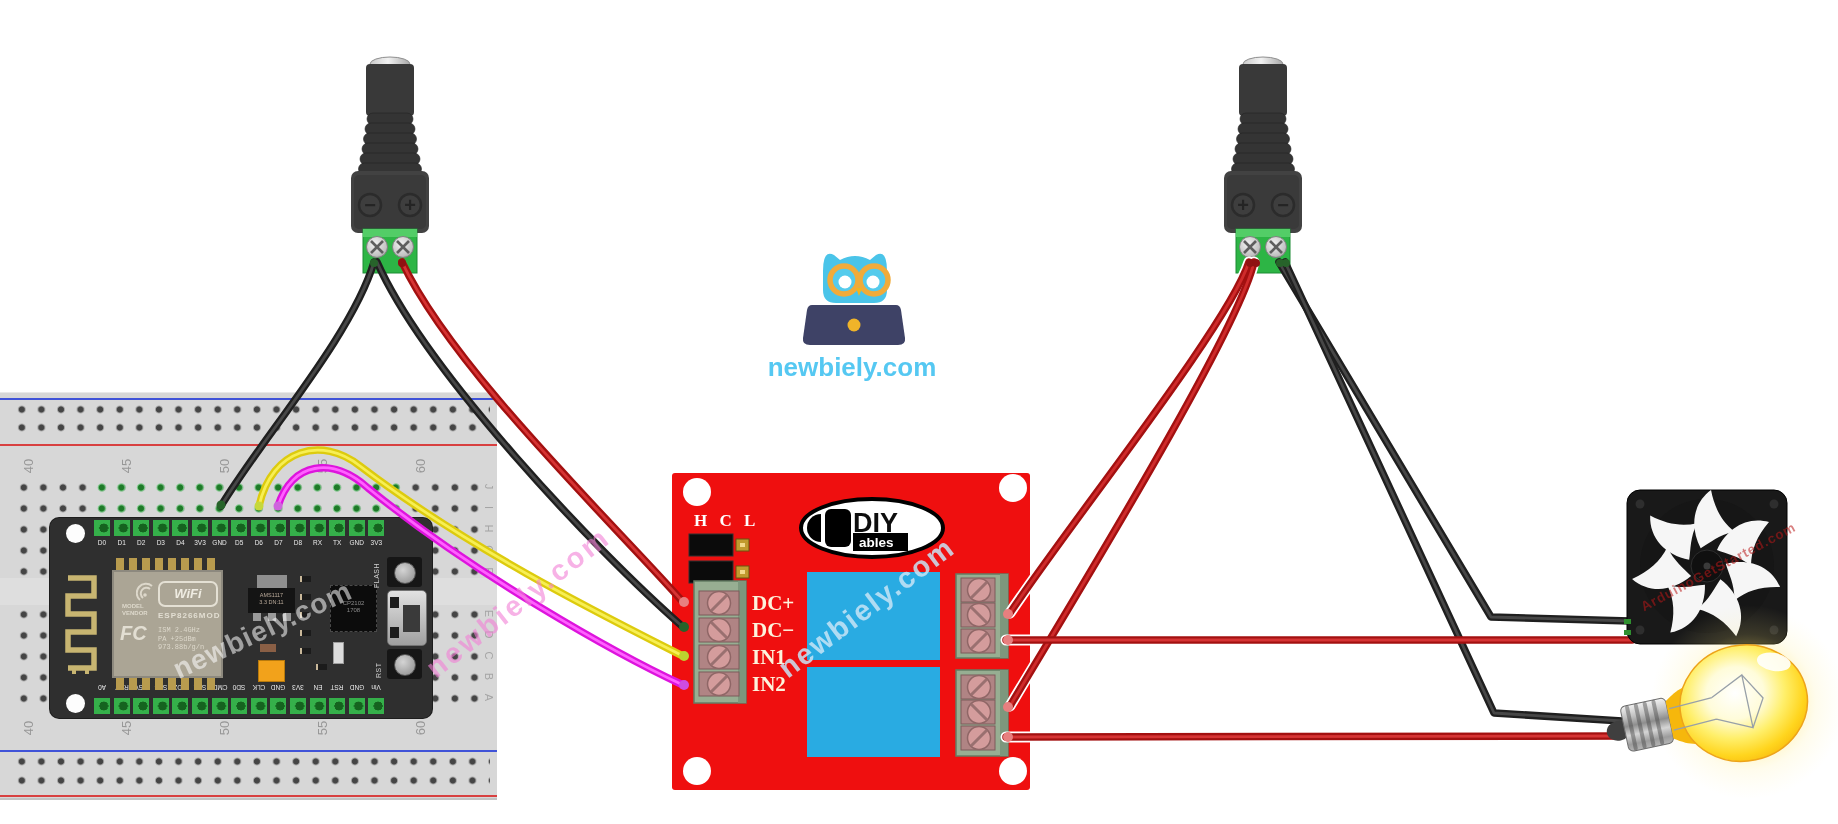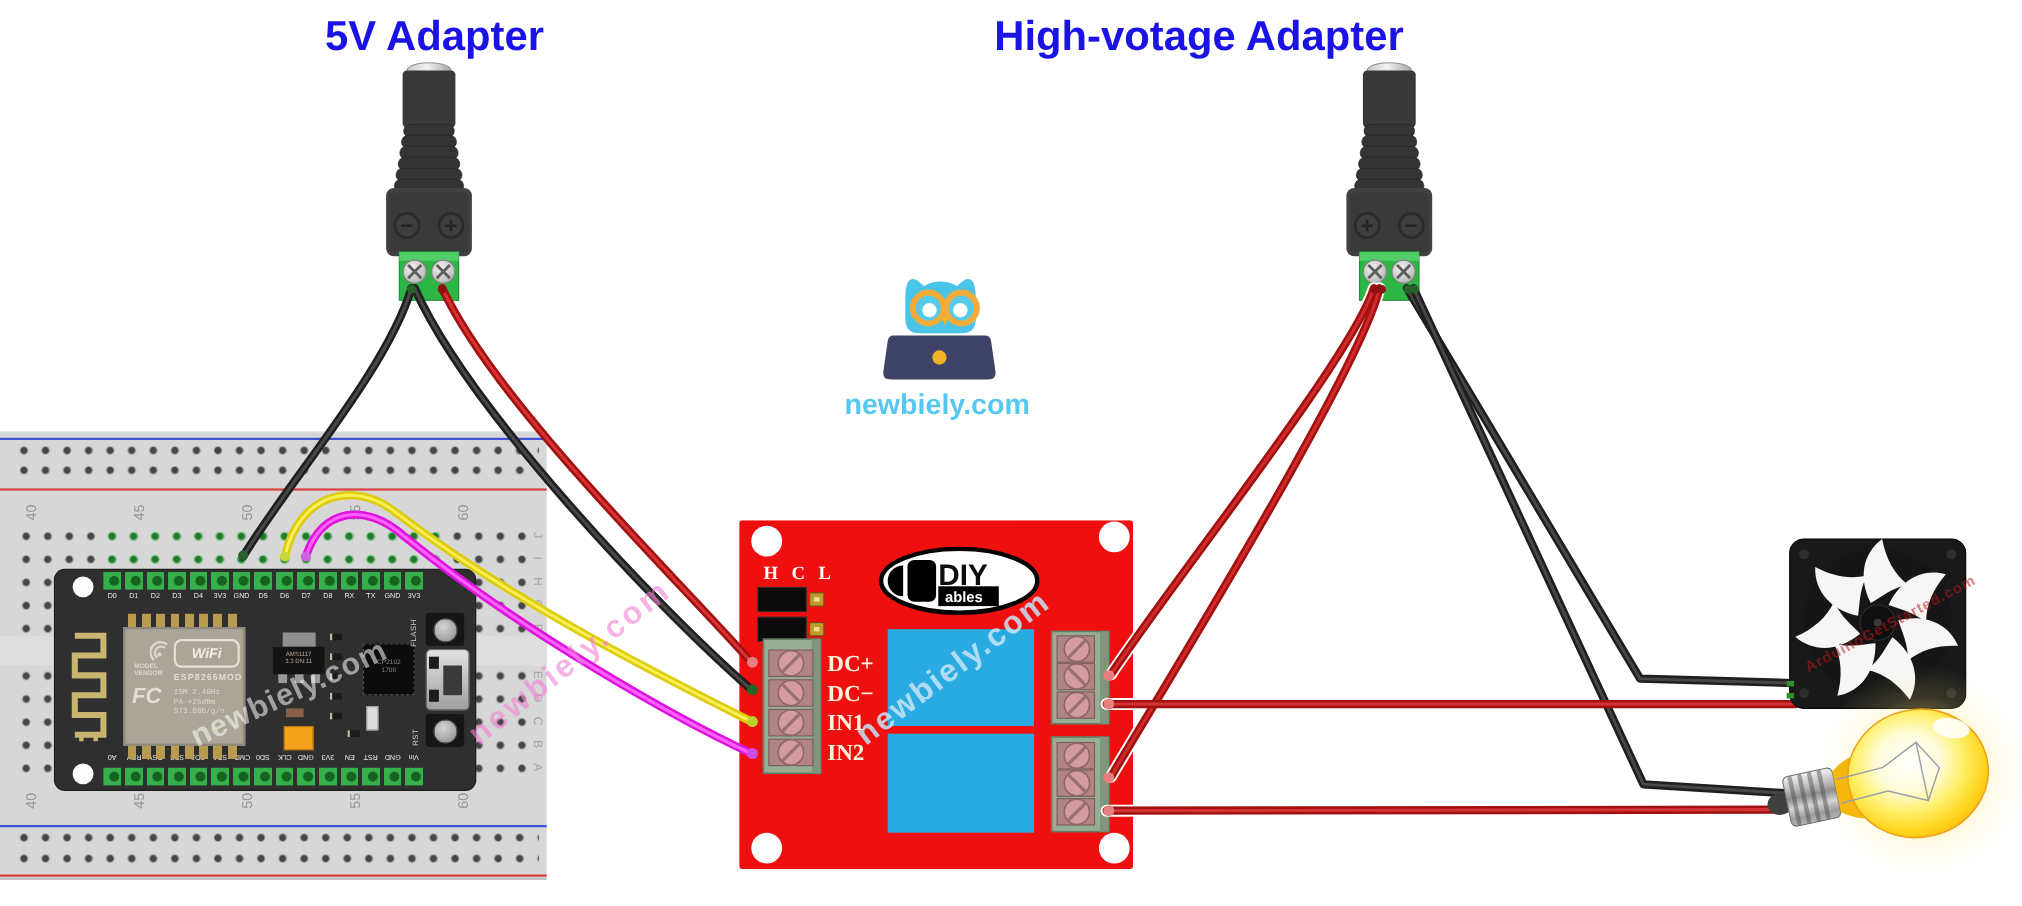--- a/index.html
+++ b/index.html
@@ -598,7 +598,6 @@
   </svg>
   <div class="logo-text">newbiely.com</div>
 
-  <div class="diagram-title" style="left:230px;top:12px;width:330px">5V Adapter</div>
   <div class="diagram-title" style="left:870px;top:12px;width:440px">High-votage Adapter</div>
 
   <div class="wm wm-esp">newbiely.com</div>

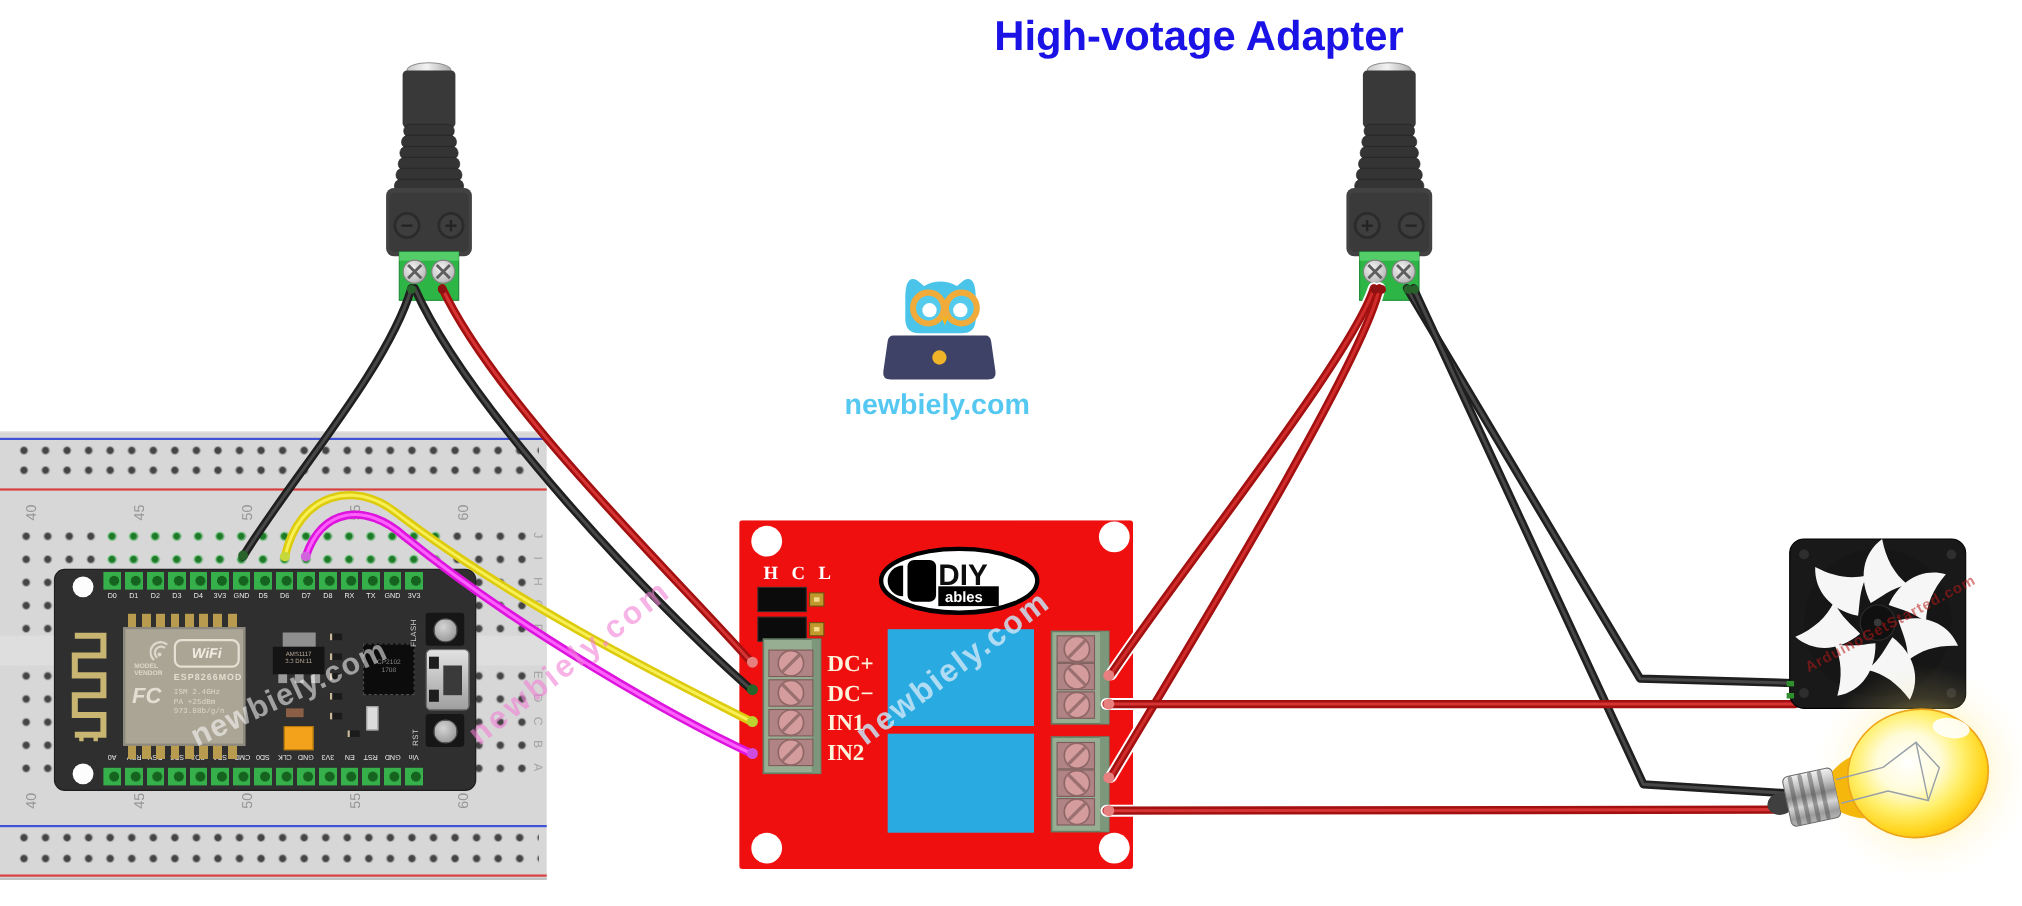--- a/index.html
+++ b/index.html
@@ -598,7 +598,6 @@
   </svg>
   <div class="logo-text">newbiely.com</div>
 
-  <div class="diagram-title" style="left:870px;top:12px;width:440px">High-votage Adapter</div>
 
   <div class="wm wm-esp">newbiely.com</div>
   <div class="wm wm-pink">newbiely.com</div>

